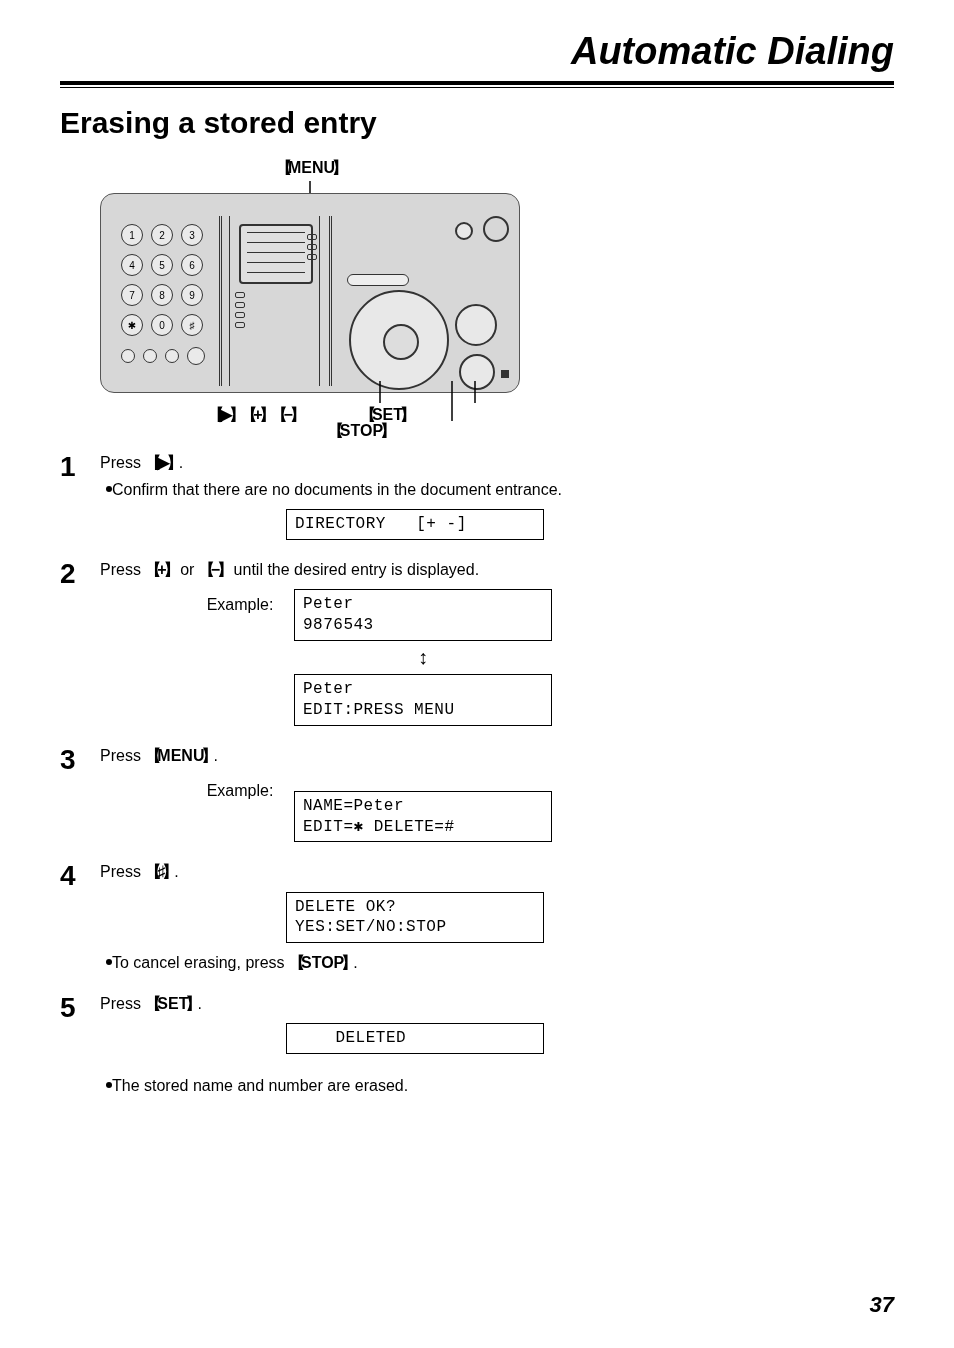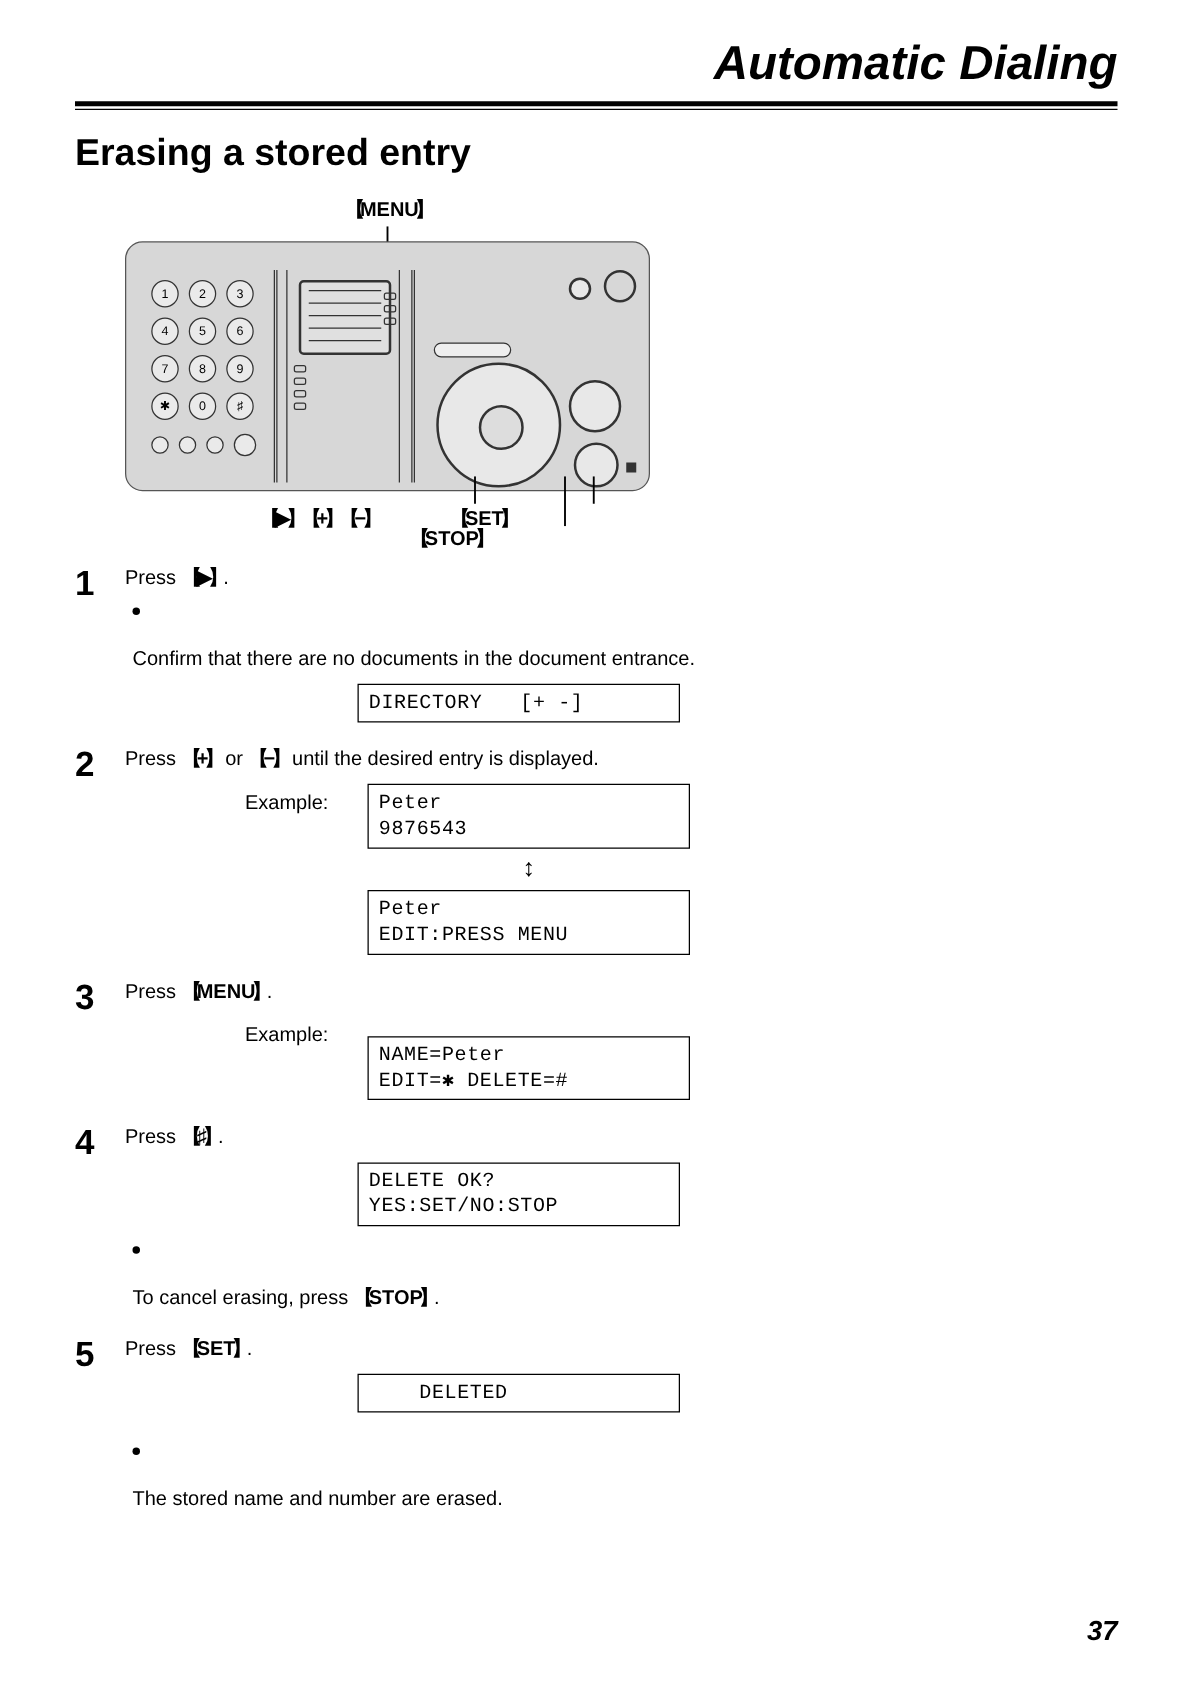--- a/index.html
+++ b/index.html
@@ -209,9 +209,8 @@
     .bullet-line {
       display: flex;
       align-items: flex-start;
-      gap: 24px;
+      gap: 0;
       margin-left: 6px;
-      flex-direction: column;
     }
     .bullet-dot {
       width: 6px;

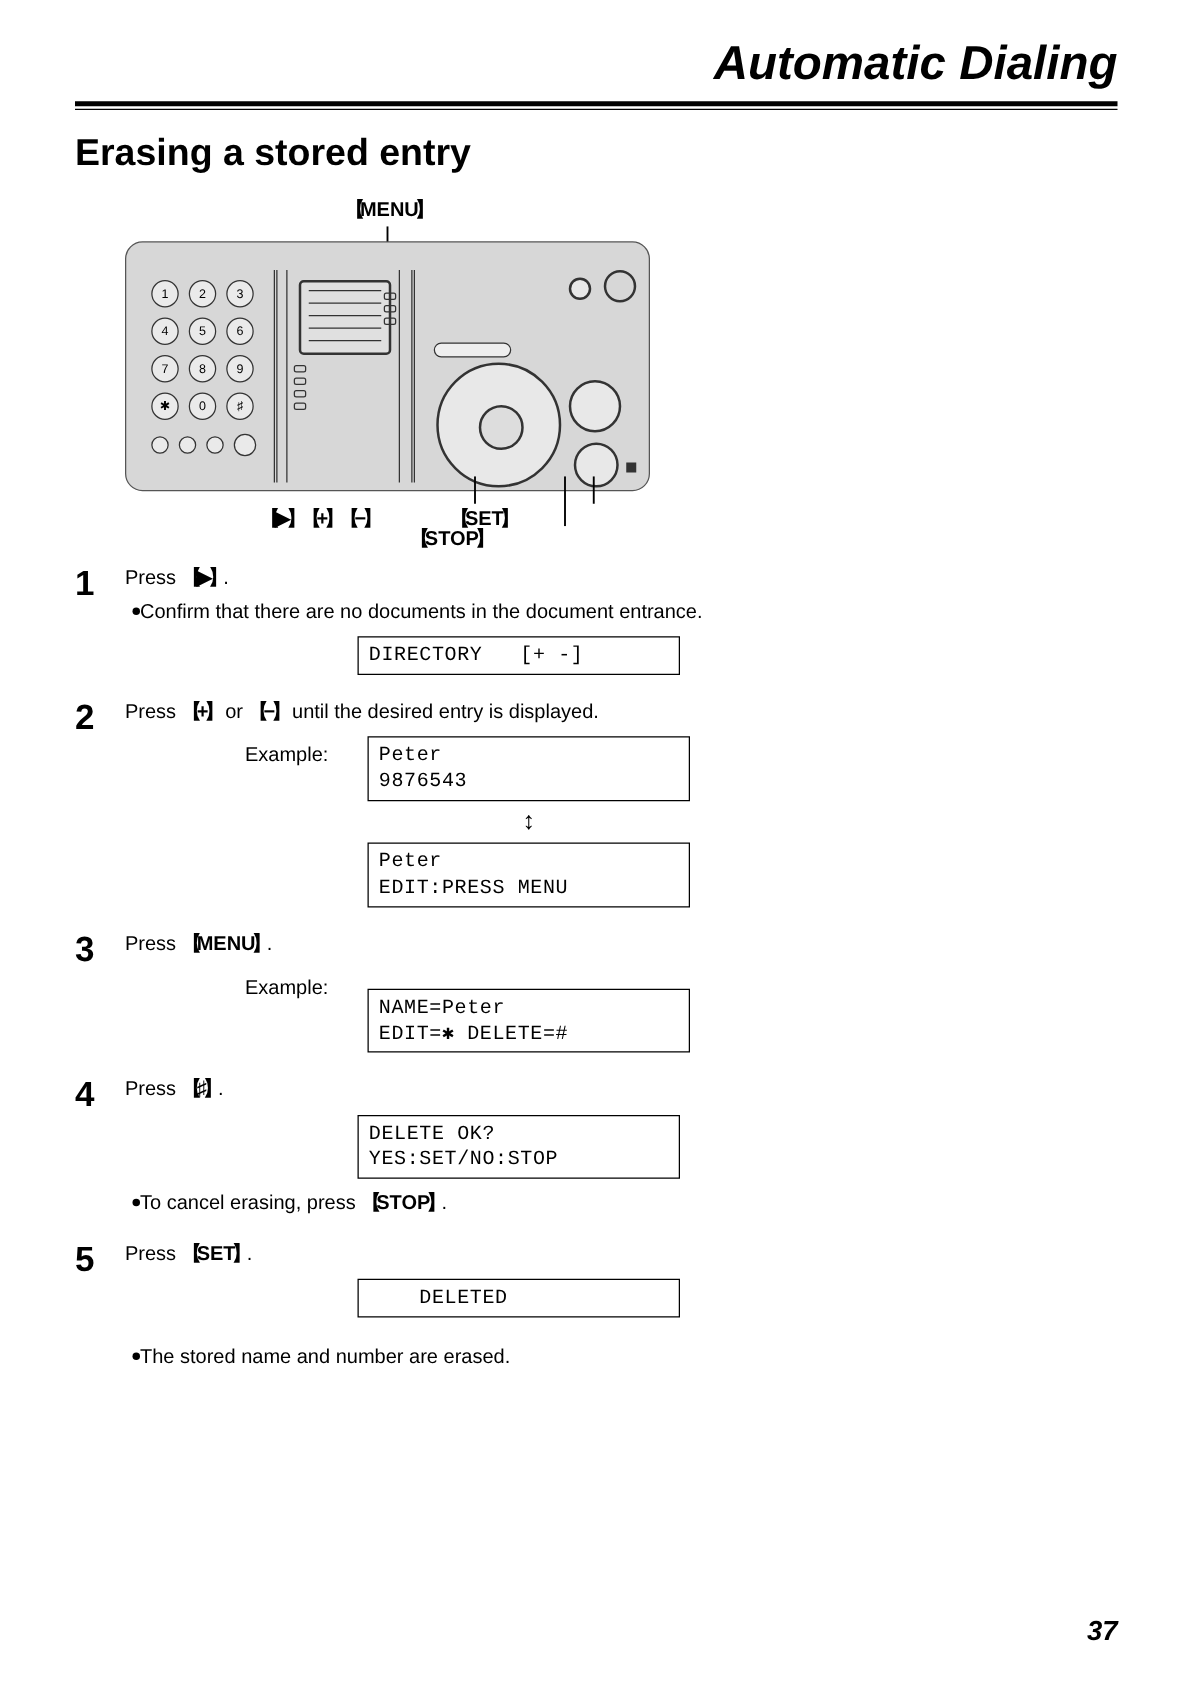--- a/index.html
+++ b/index.html
@@ -246,7 +246,7 @@
       font-size: 16px;
       padding-top: 4px;
       min-width: 88px;
-      text-align: left;
+      text-align: center;
     }
     .lcd-stack {
       display: flex;

